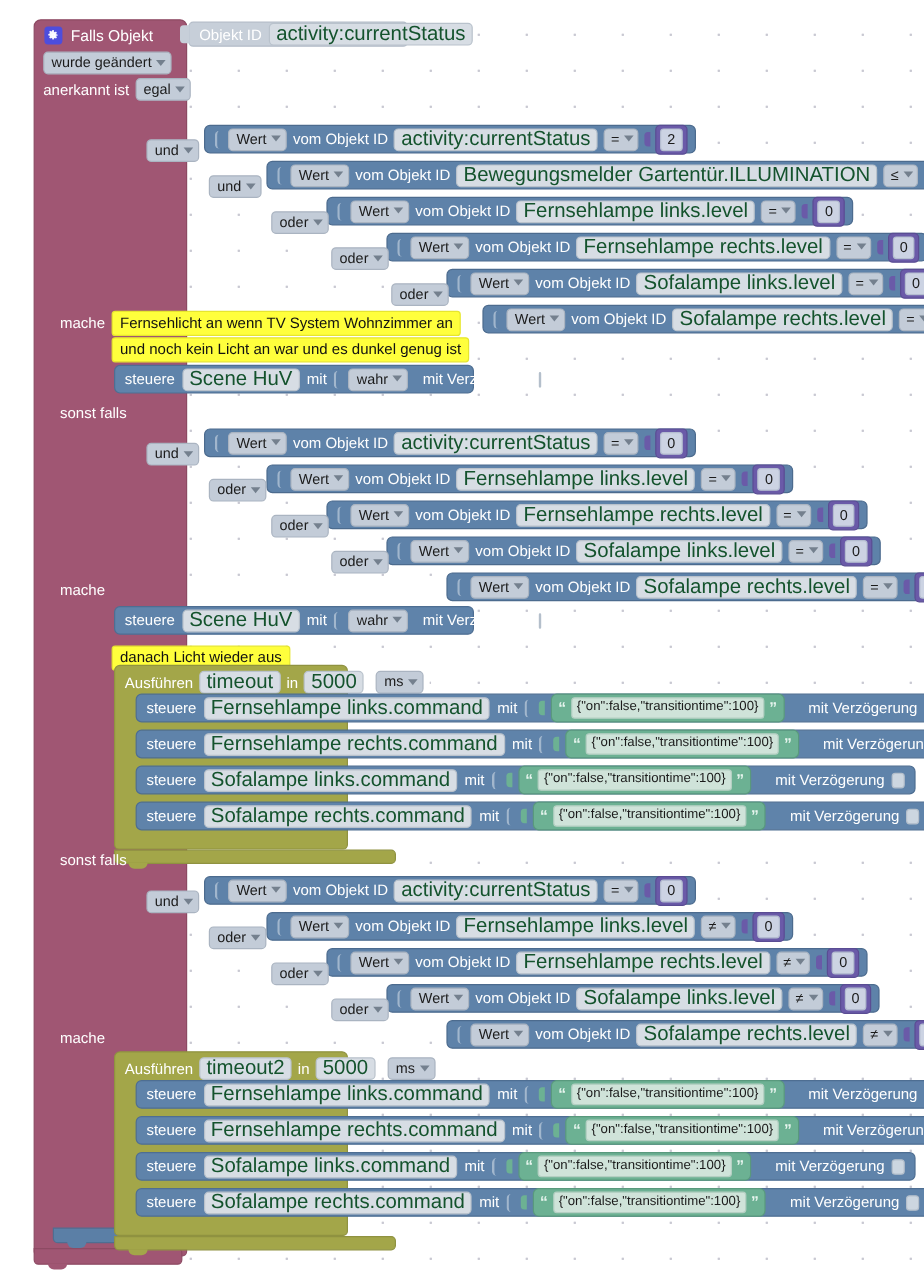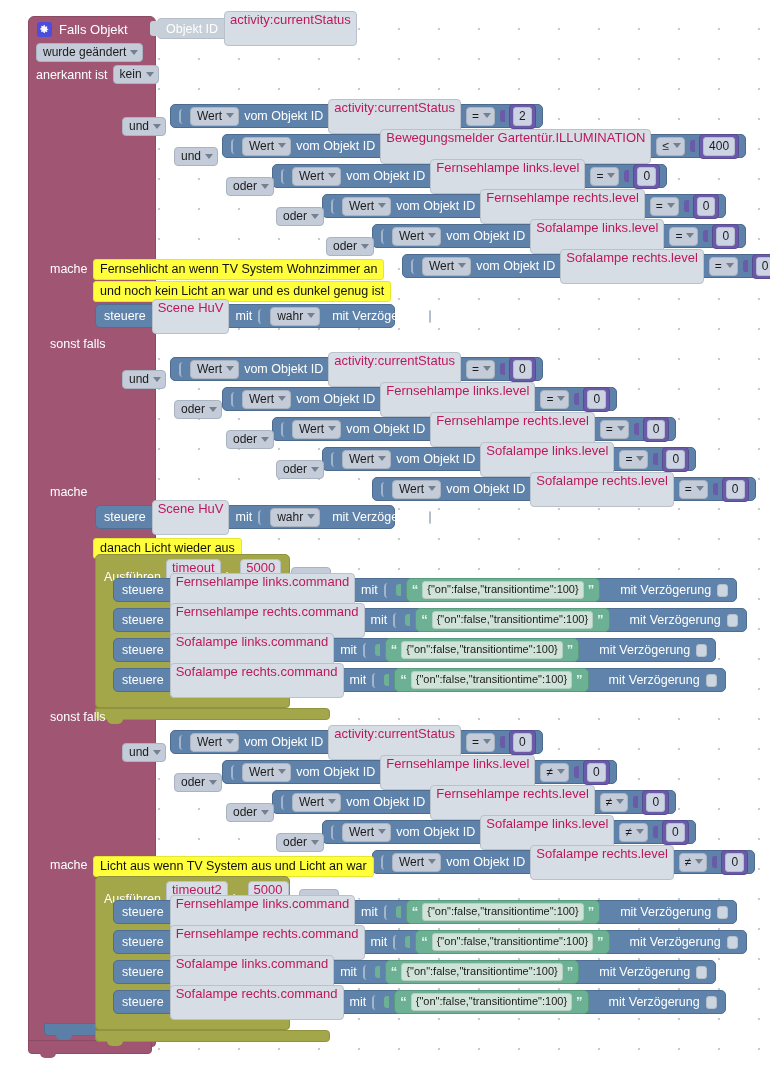--- a/index.html
+++ b/index.html
@@ -104,9 +104,9 @@
     background:#d7dde4;
     border:1px solid #b9c2cc;
     border-radius:4px;
-    color:#be185d;
-    font-size:13px;
-    padding:1px 5px 18px 5px;
+    color:#14532d;
+    font-size:17px;
+    padding:1px 5px 2px 5px;
     white-space:nowrap;
     line-height:14px;
   }

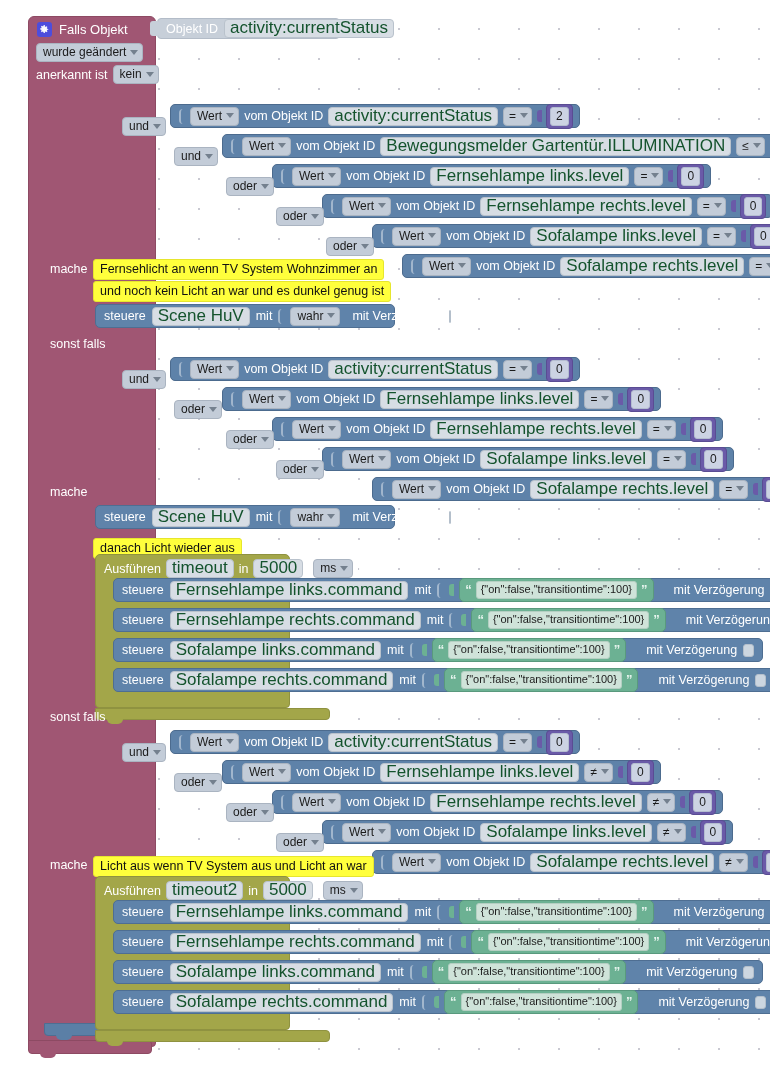--- a/index.html
+++ b/index.html
@@ -221,7 +221,7 @@
         <div class="row" style="position:absolute;left:7px;top:48px;gap:5px;">
           <span class="lbl">anerkannt ist</span>
           <span class="dd">
-            <span>kein</span>
+            <span>egal</span>
             <span class="caret"></span>
           </span>
         </div>

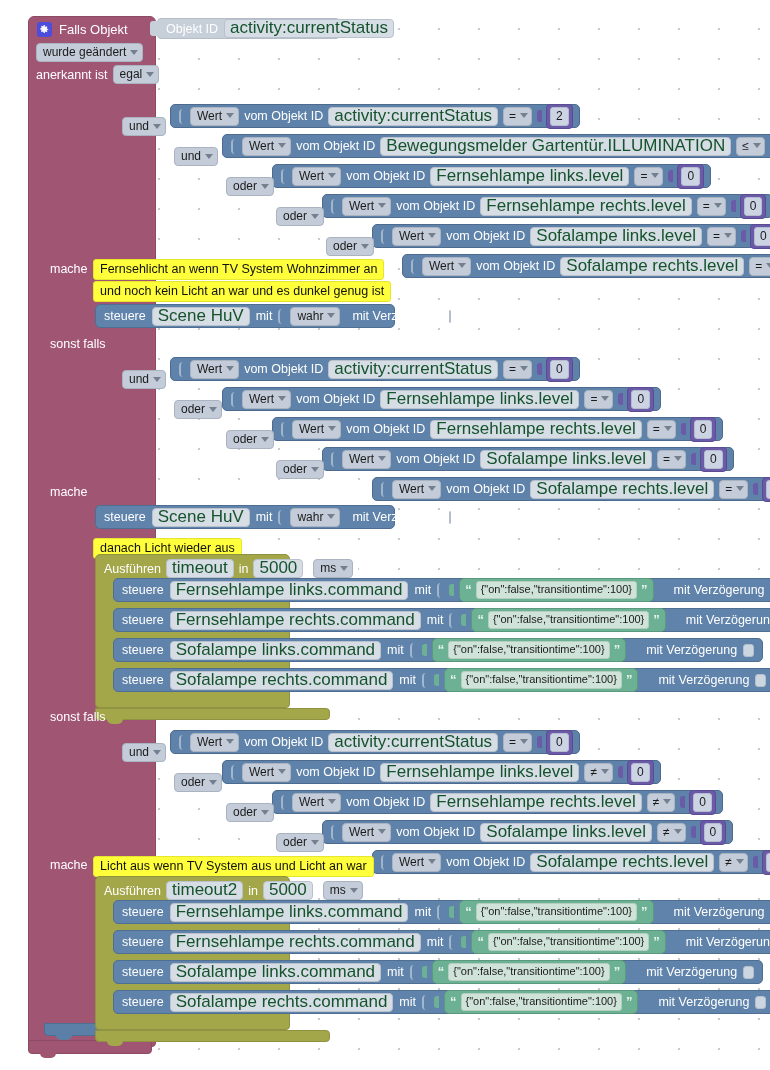--- a/index.html
+++ b/index.html
@@ -681,7 +681,6 @@
           <span class="caret"></span>
         </span></div>
       <div class="secLabel" style="left:50px; top:858px;">mache</div>
-      <div class="blk comment" style="left:93px; top:856px;"><span>Licht aus wenn TV System aus und Licht an war</span></div>
       <div class="blk olive" style="left:95px; top:876px; width:195px; height:154px; border-radius:5px 5px 4px 4px;">
         <div class="row" style="position:absolute;left:8px;top:4px;gap:5px;">
           <span class="lbl">Ausführen</span>

